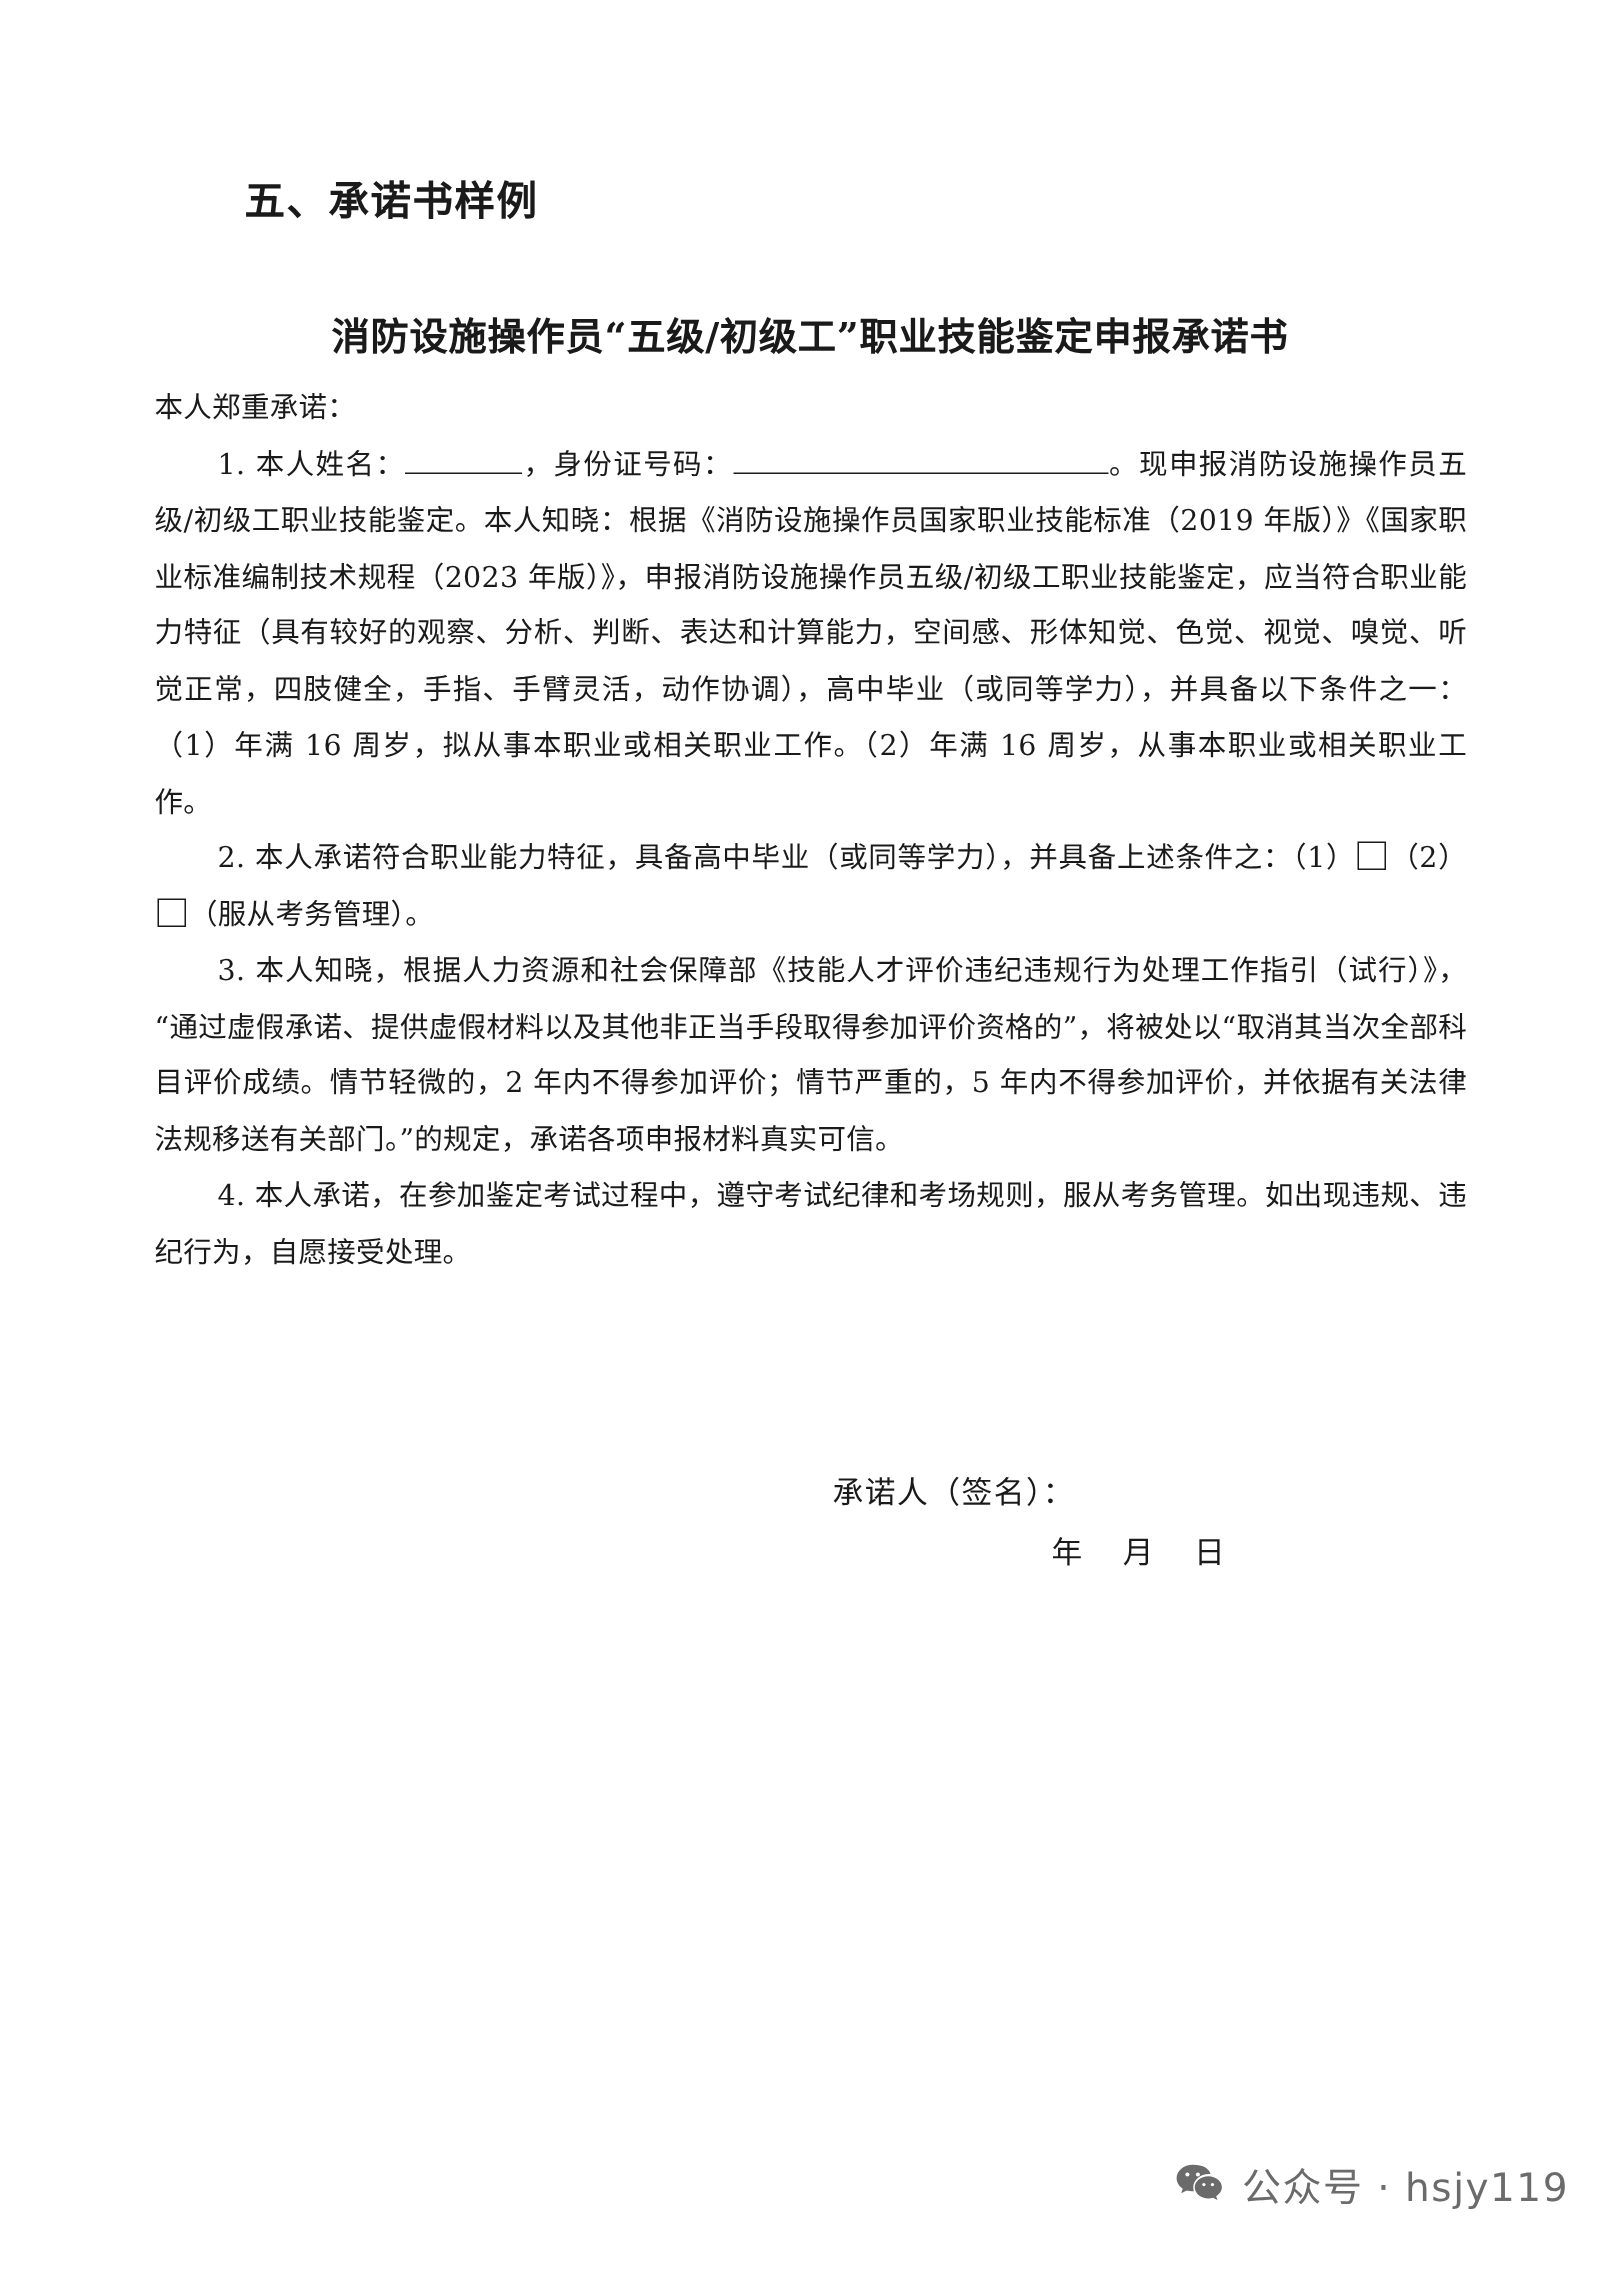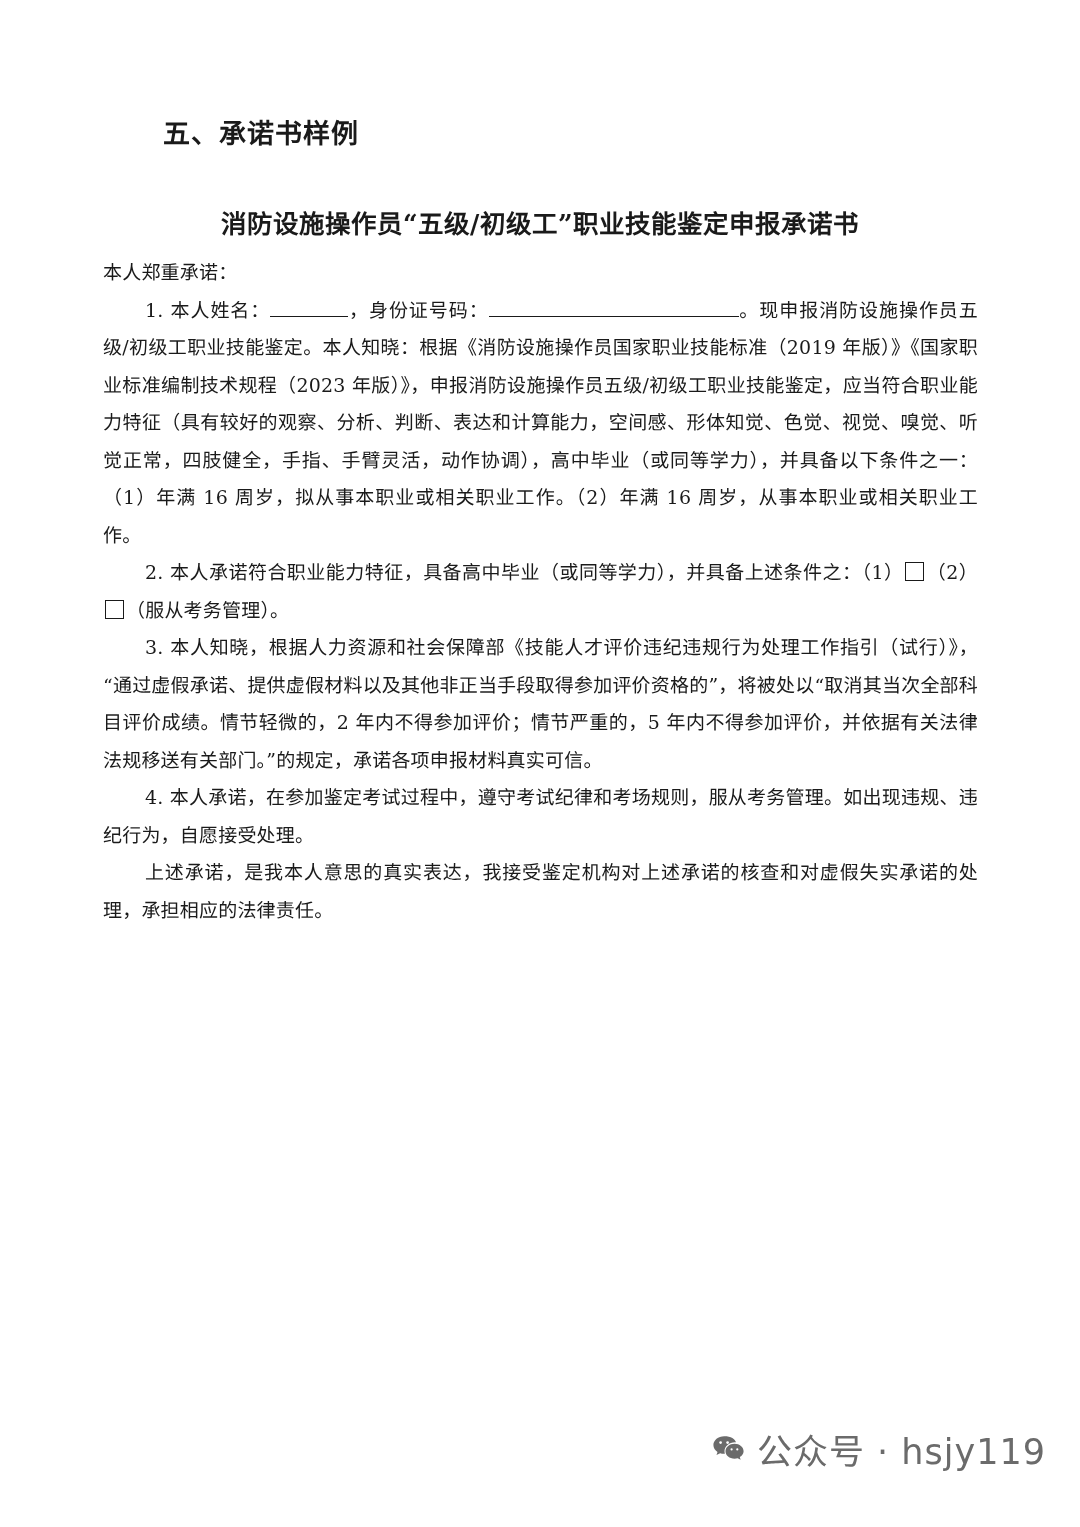--- a/index.html
+++ b/index.html
@@ -147,7 +147,6 @@
 
     <p class="para indent">4. 本人承诺，在参加鉴定考试过程中，遵守考试纪律和考场规则，服从考务管理。如出现违规、违纪行为，自愿接受处理。</p>
 
-    <p class="para indent">上述承诺，是我本人意思的真实表达，我接受鉴定机构对上述承诺的核查和对虚假失实承诺的处理，承担相应的法律责任。</p>
   </div>
 
 

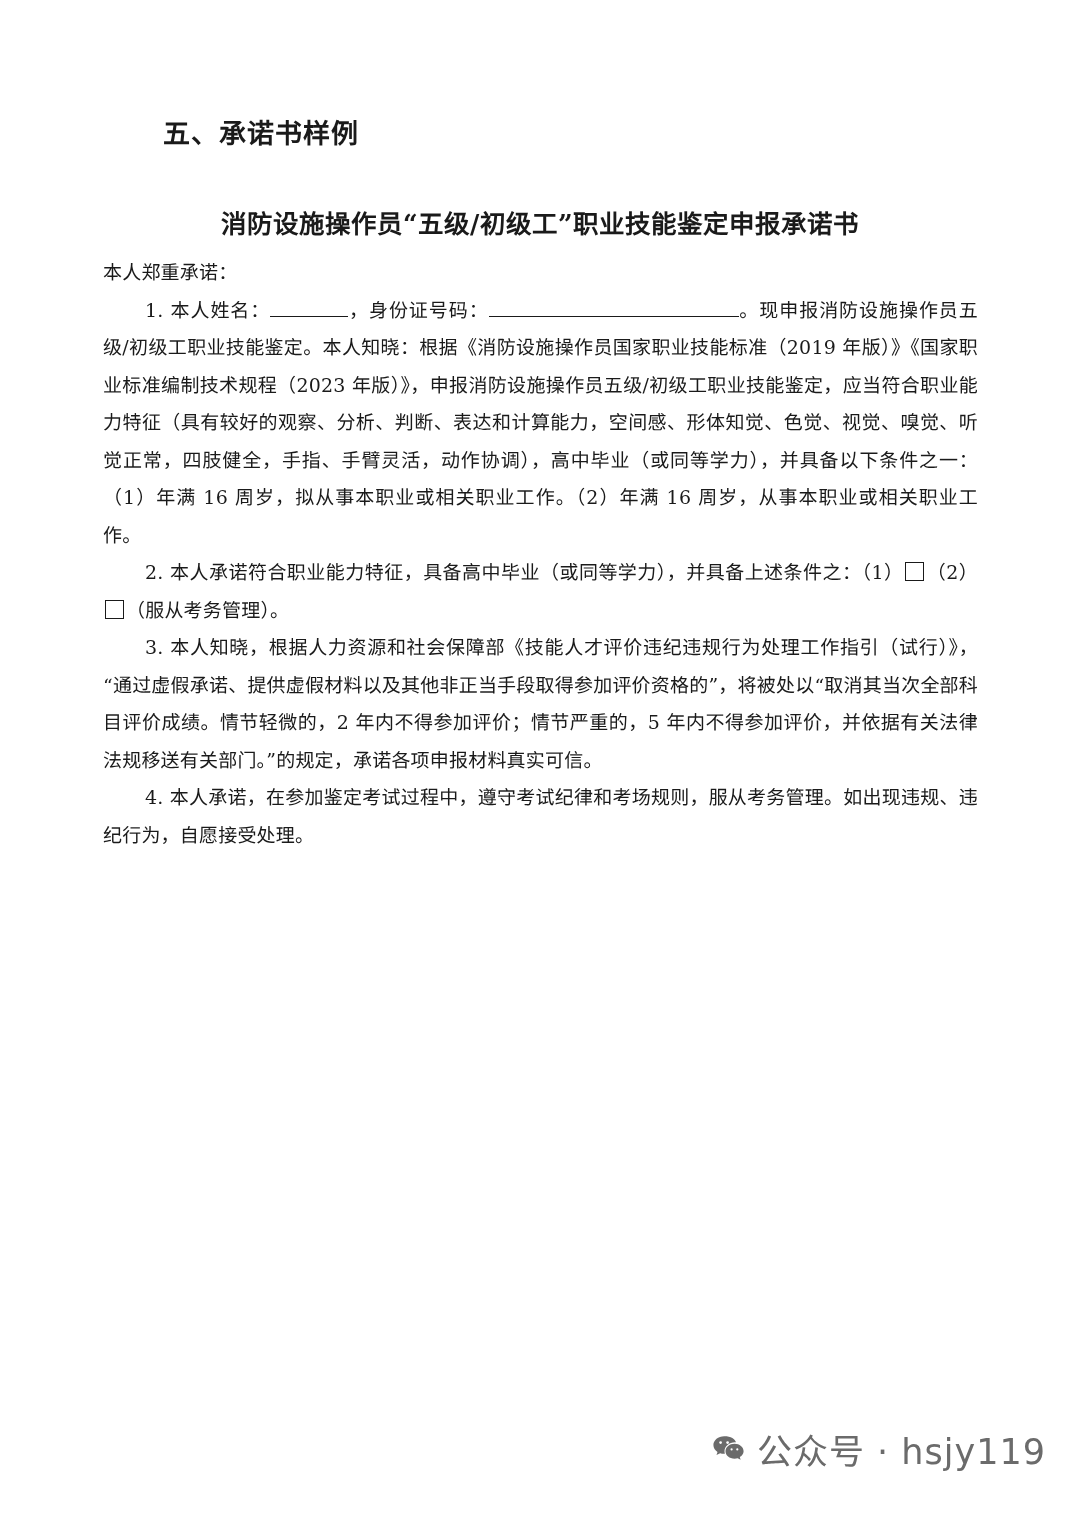--- a/index.html
+++ b/index.html
@@ -149,6 +149,10 @@
 
   </div>
 
+  <div class="sign-block">
+    <div class="sign-line">承诺人（签名）：</div>
+    <div class="date-line"><span>年</span><span class="gap"></span><span>月</span><span class="gap"></span><span>日</span></div>
+  </div>
 
   <div class="watermark">
     <span class="wechat-icon">

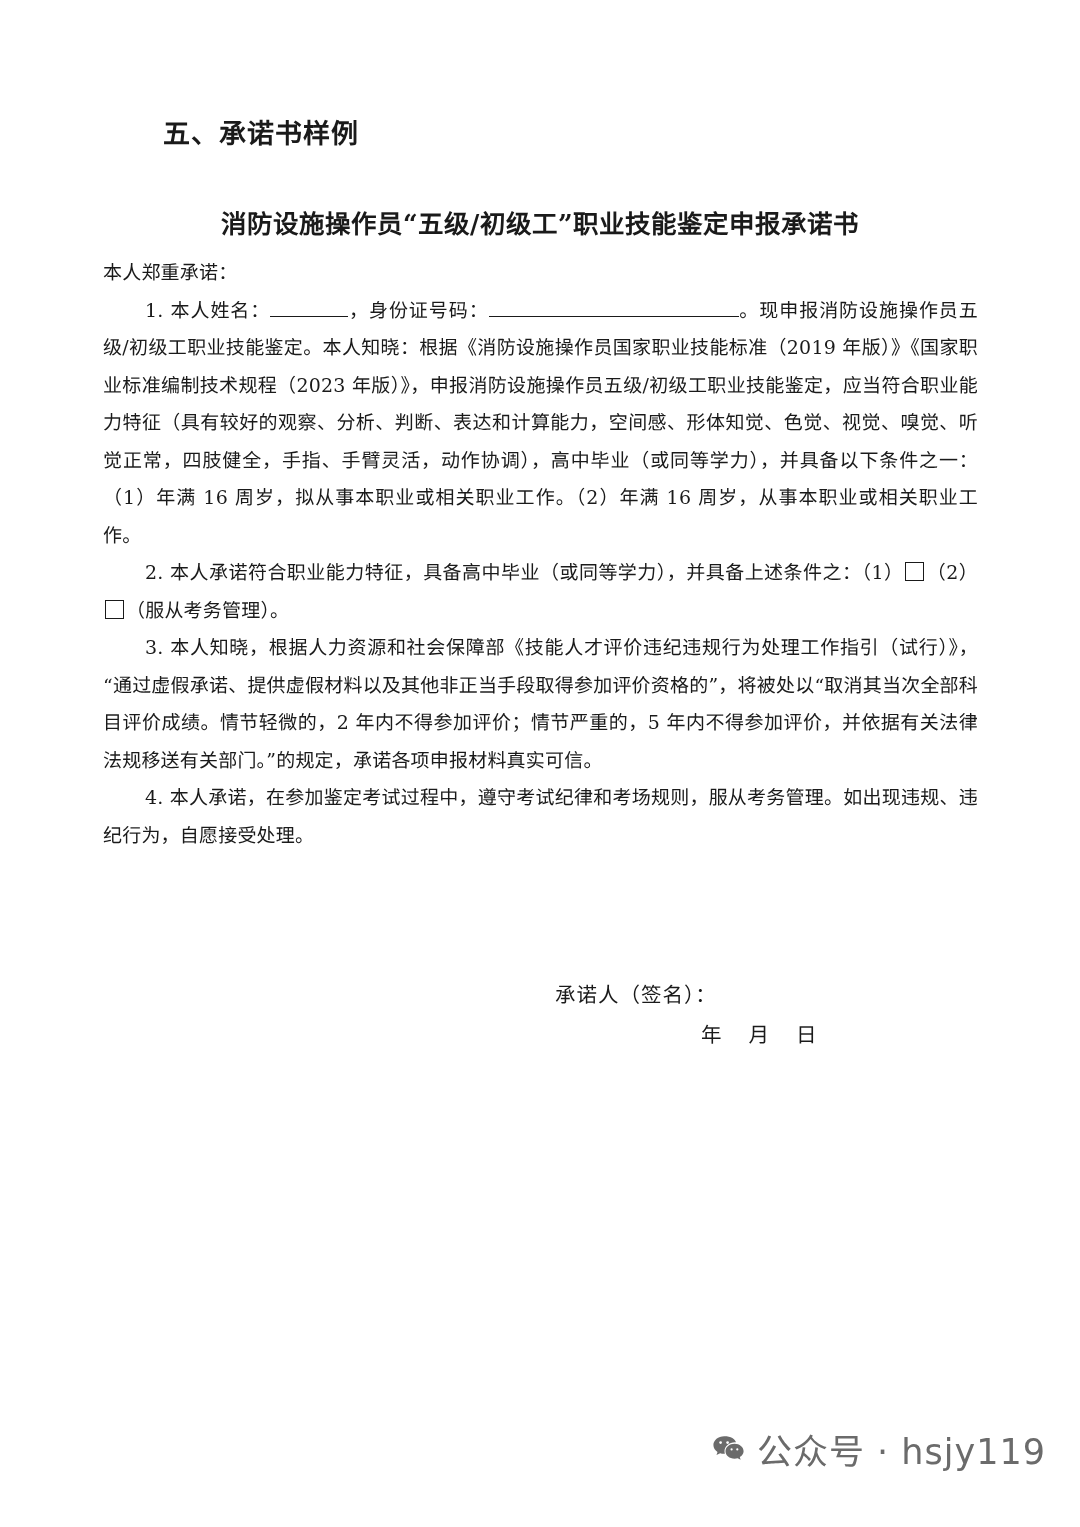--- a/index.html
+++ b/index.html
@@ -114,7 +114,7 @@
     align-items: center;
     gap: 12px;
     color: #6b6b6b;
-    font-size: 35px;
+    font-size: 26px;
     font-family: "DejaVu Sans", "Liberation Sans", sans-serif;
   }
   .wechat-icon {

